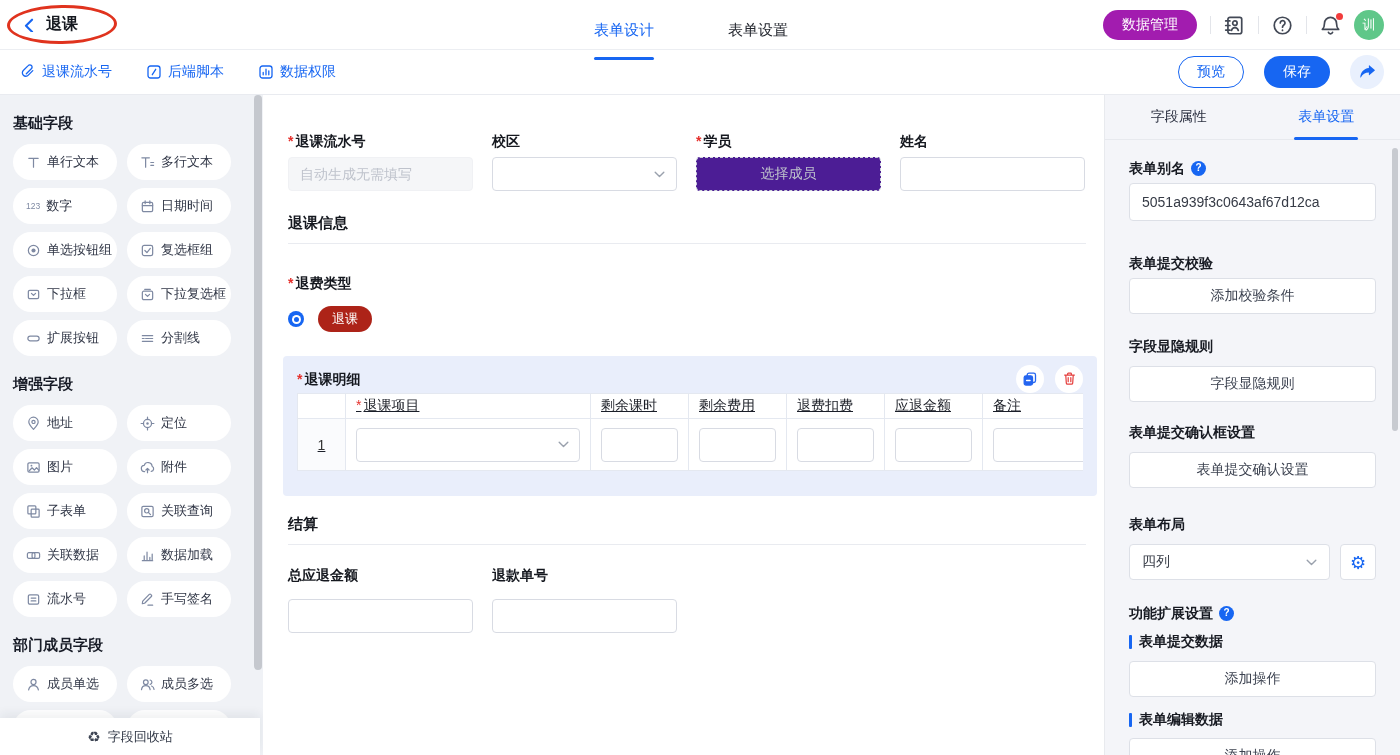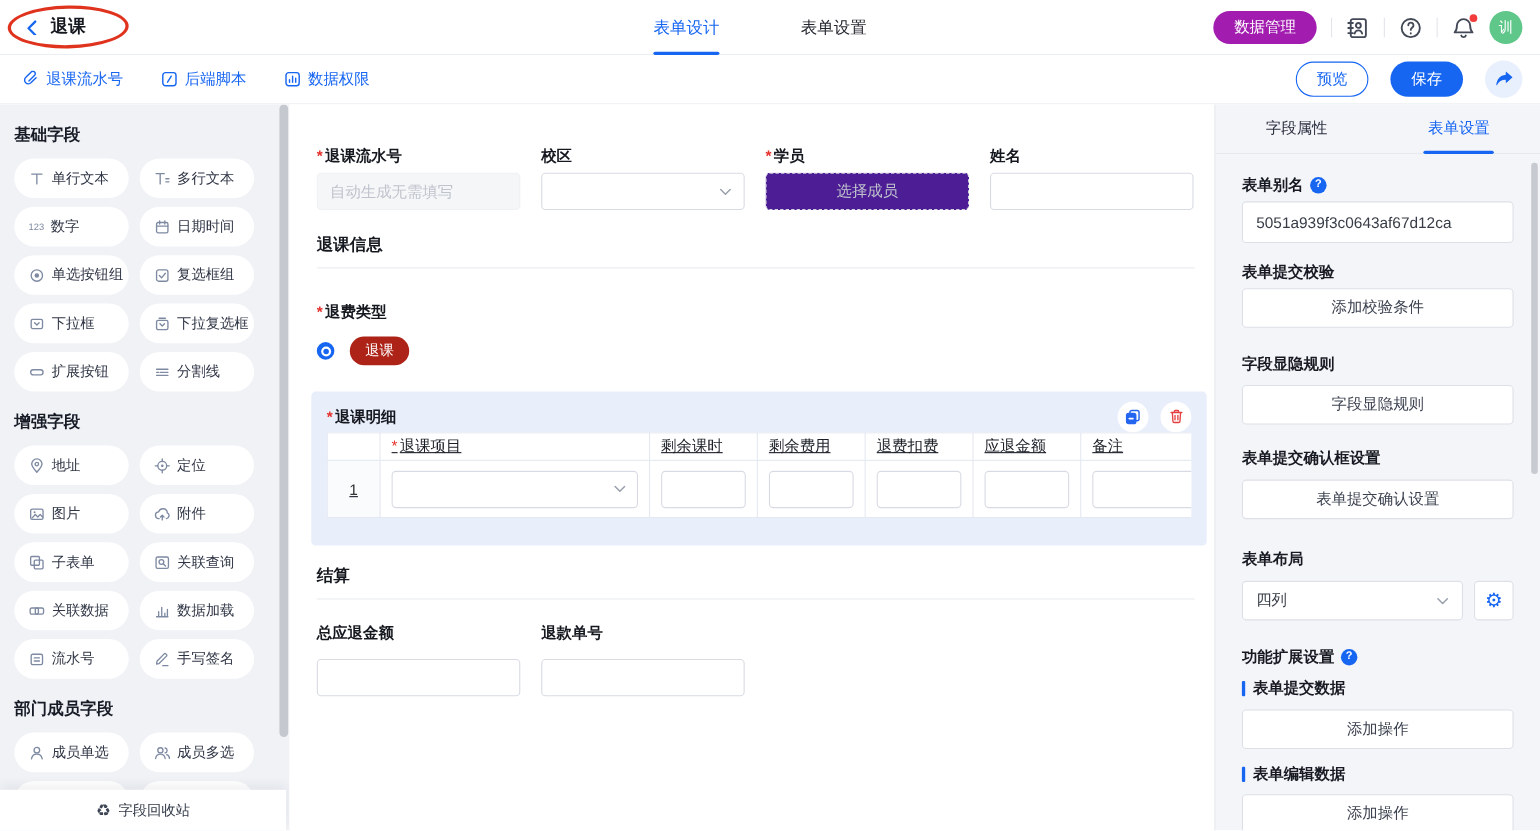--- a/index.html
+++ b/index.html
@@ -16,7 +16,7 @@
   .annot{position:absolute;left:7px;top:5px;width:110px;height:39px;border:3px solid #e0331e;
     border-radius:50%;transform:rotate(-1deg);pointer-events:none;}
   .htabs{position:absolute;left:594px;top:0;height:50px;display:flex;gap:74px;}
-  .htab{height:50px;display:flex;align-items:center;font-size:15px;color:#23262e;position:relative;cursor:pointer;}
+  .htab{height:60px;display:flex;align-items:center;font-size:15px;color:#23262e;position:relative;cursor:pointer;}
   .htab.active{color:#1766f2;}
   .htab.active::after{content:"";position:absolute;left:0;right:0;bottom:0;height:3px;
     background:#1766f2;border-radius:2px;}

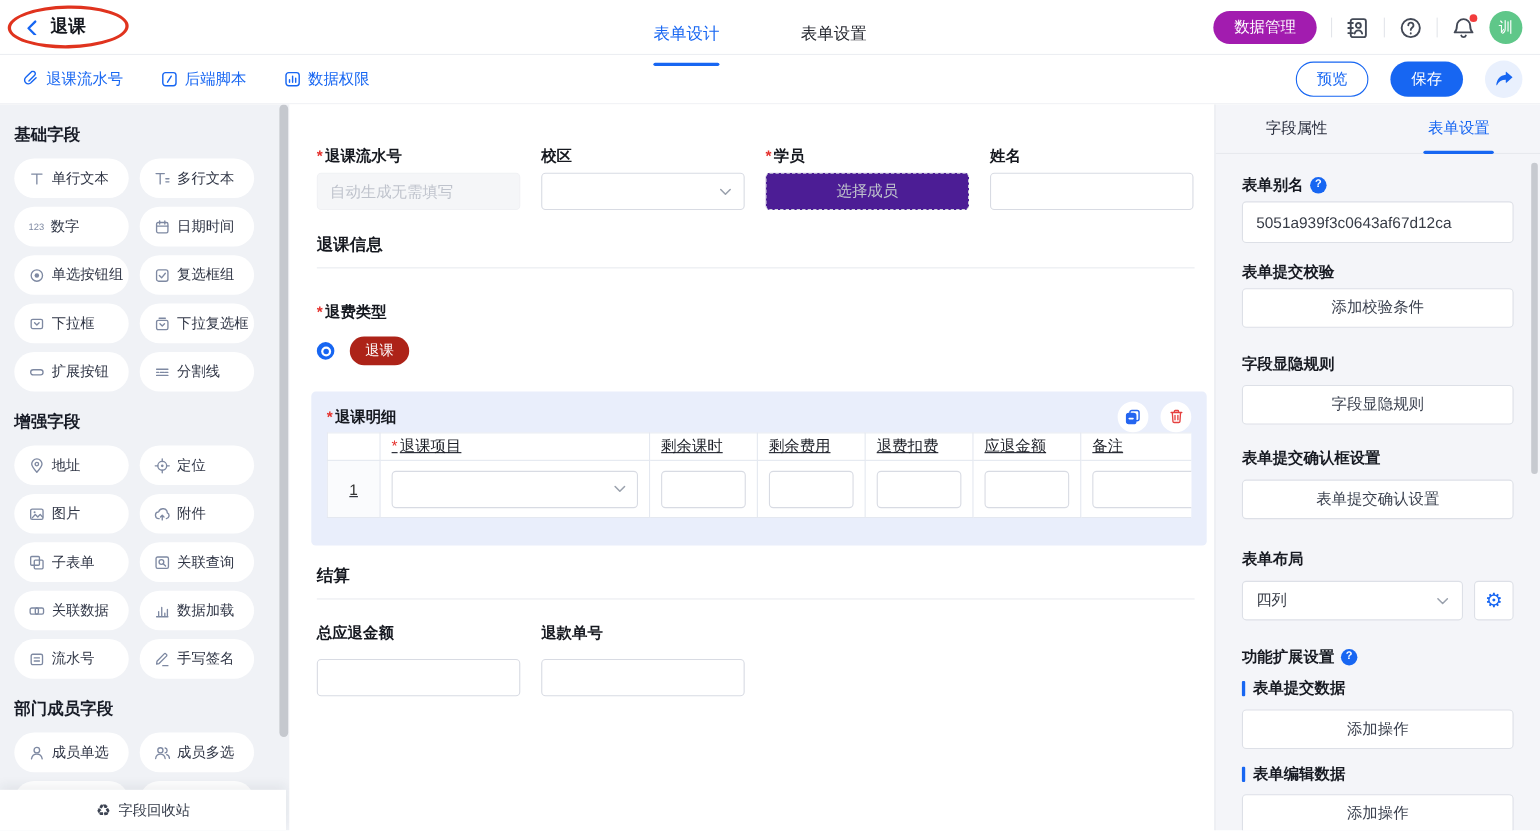--- a/index.html
+++ b/index.html
@@ -607,7 +607,7 @@
     </div>
     <input class="pinp" style="margin-top: 5px;" value="5051a939f3c0643af67d12ca">
 
-    <div class="plabel" style="margin-top:16px;">表单提交校验</div>
+    <div class="plabel" style="margin-top:32px;">表单提交校验</div>
     <div class="pbtn" style="margin-top:5px;">添加校验条件</div>
 
     <div class="plabel" style="margin-top:22px;">字段显隐规则</div>

